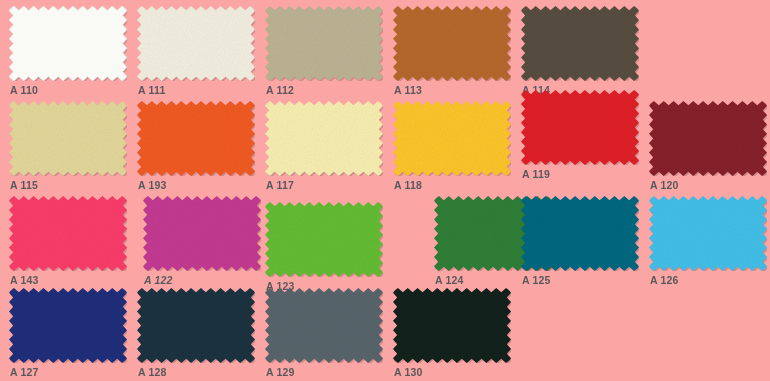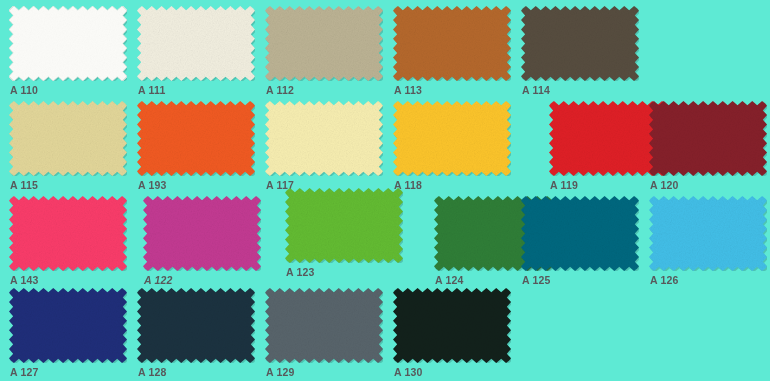--- a/index.html
+++ b/index.html
@@ -13,7 +13,7 @@
   #swatch-board{
     position:relative;
     width:770px;height:381px;
-    background:#5eead4;
+    background:#fca5a5;
   }
   .swatch-cell{
     position:absolute;

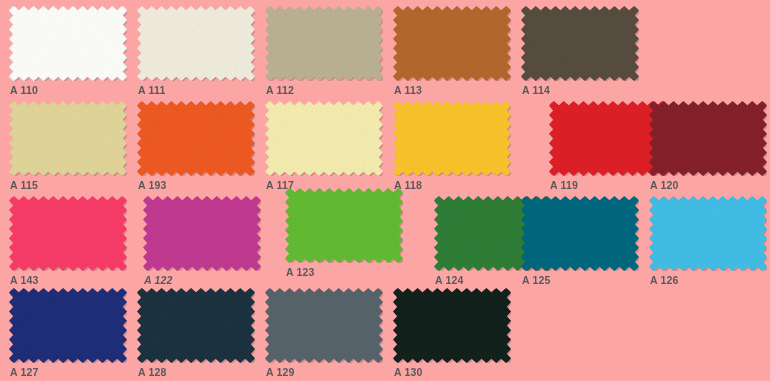--- a/index.html
+++ b/index.html
@@ -221,7 +221,7 @@
       </div>
       <div class="chip-label">A 118</div>
     </div>
-    <div class="swatch-cell" style="left: 517px; top: 101px; margin-left: 28px;">
+    <div class="swatch-cell" style="left: 517px; top: 90px;">
       <div class="swatch-chip-wrap">
         <svg class="swatch-chip" width="118" height="75" viewBox="0 0 118 75">
           <defs>

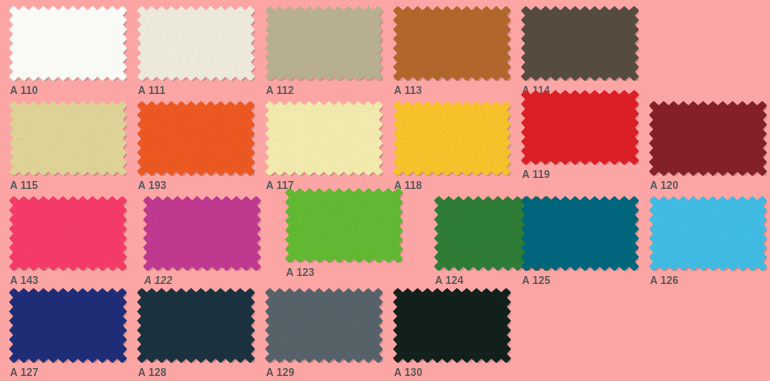--- a/index.html
+++ b/index.html
@@ -297,7 +297,7 @@
       </div>
       <div class="chip-label">A 122</div>
     </div>
-    <div class="swatch-cell" style="left: 261px; top: 188px; margin-left: 20px;">
+    <div class="swatch-cell" style="left: 261px; top: 202px;">
       <div class="swatch-chip-wrap">
         <svg class="swatch-chip" width="118" height="75" viewBox="0 0 118 75">
           <defs>

